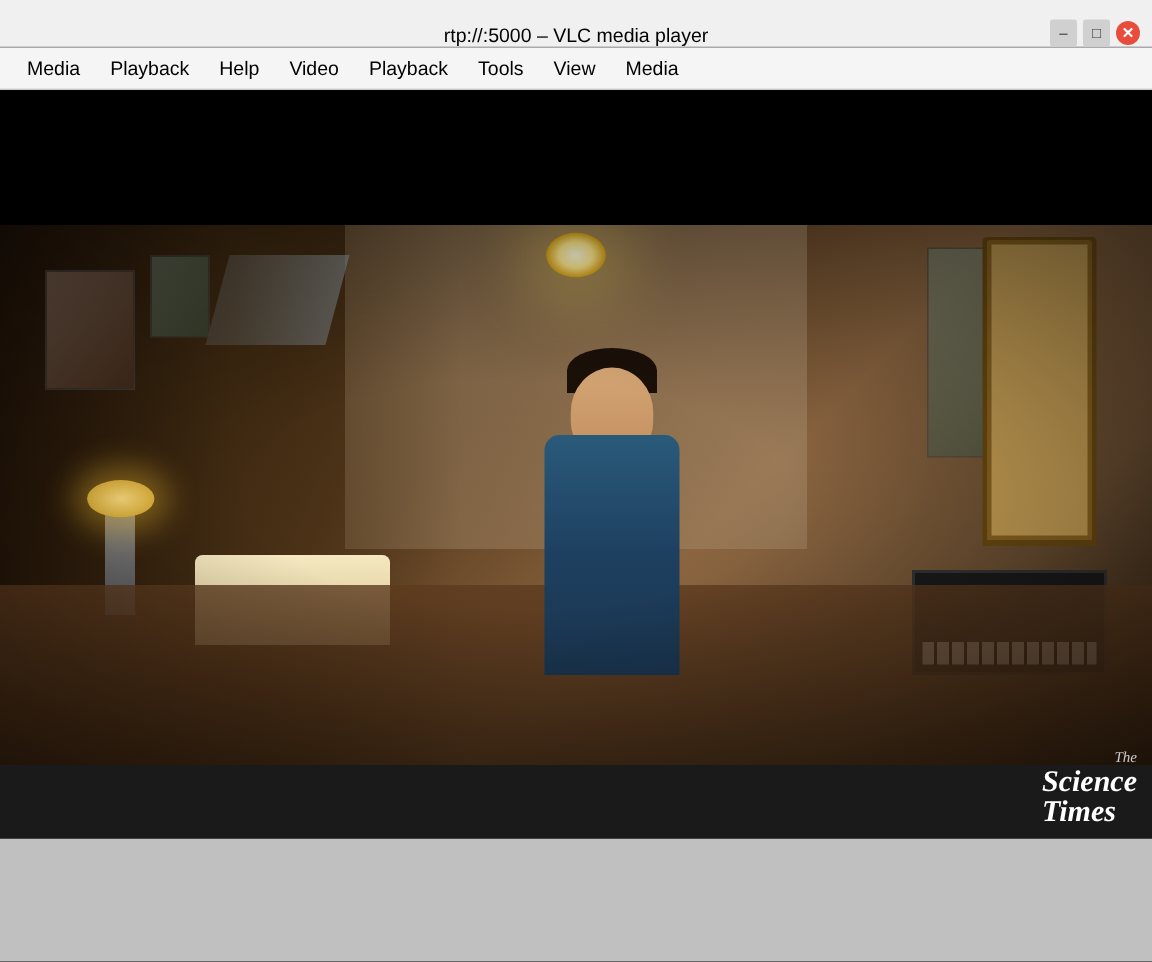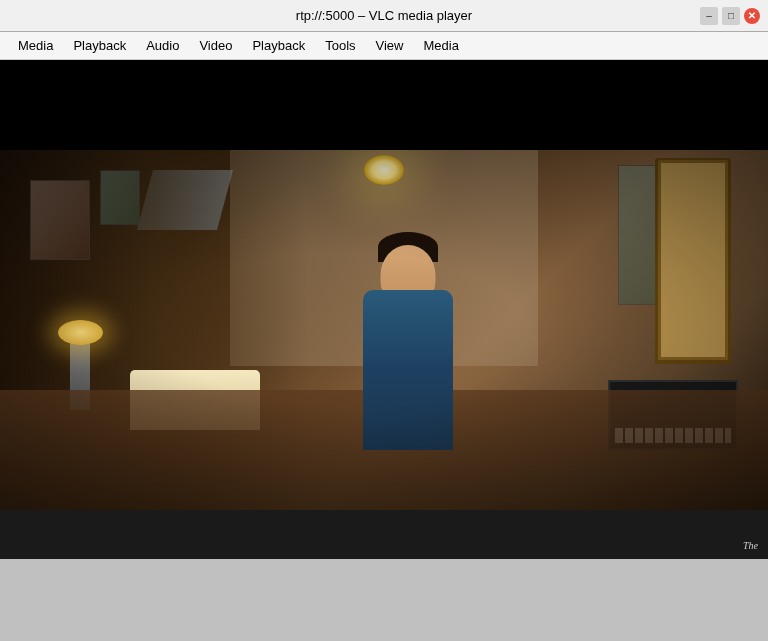--- a/index.html
+++ b/index.html
@@ -15,7 +15,7 @@
     
     .title-bar {
       display: flex;
-      align-items: center;
+      align-items: flex-end;
       justify-content: space-between;
       background: #f0f0f0;
       border-bottom: 1px solid #aaa;

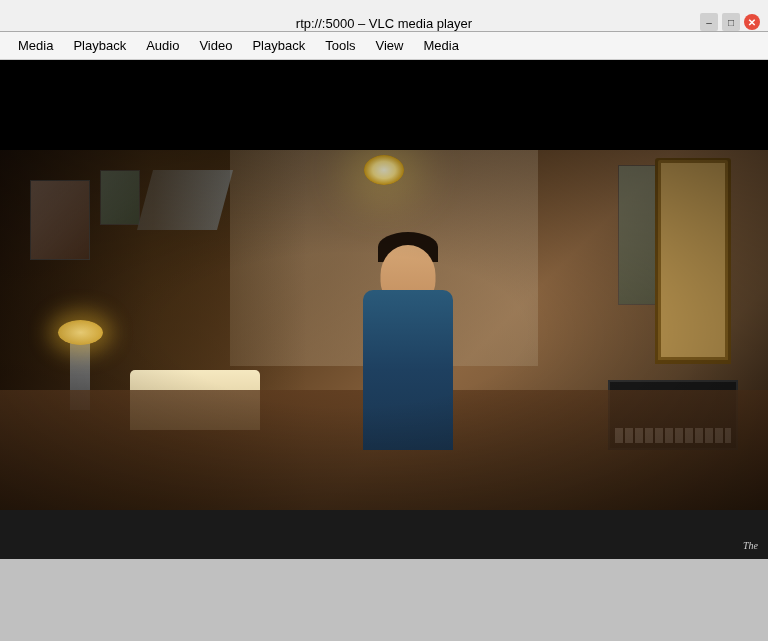--- a/index.html
+++ b/index.html
@@ -343,7 +343,7 @@
 <div class="menu-bar">
   <div class="menu-item">Media</div>
   <div class="menu-item">Playback</div>
-  <div class="menu-item">Audio</div>
+  <div class="menu-item">Help</div>
   <div class="menu-item">Video</div>
   <div class="menu-item">Playback</div>
   <div class="menu-item">Tools</div>

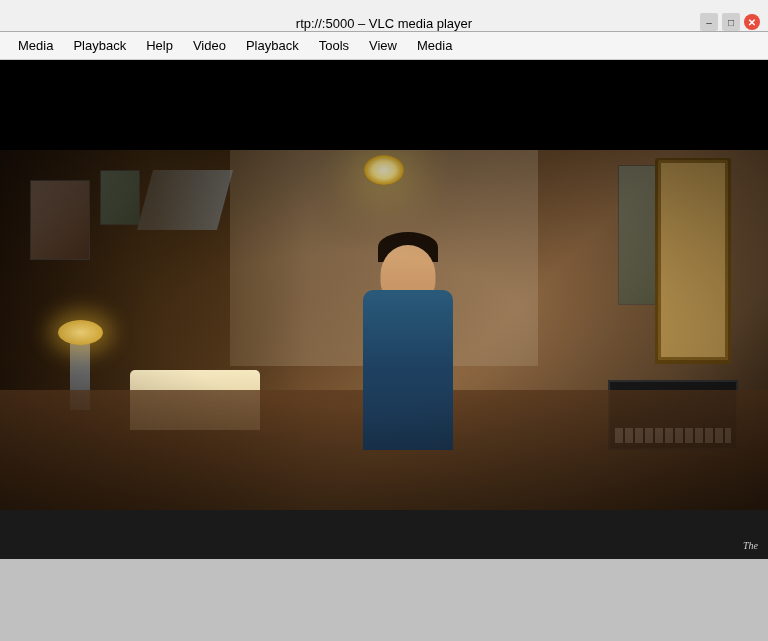--- a/index.html
+++ b/index.html
@@ -398,6 +398,10 @@
   <div class="bottom-black">
     <div class="watermark-container">
       <div class="wm-line1">The</div>
+      <div class="wm-line2">
+        <span>Science</span><br>
+        <span>Times</span>
+      </div>
     </div>
   </div>
 </div>

